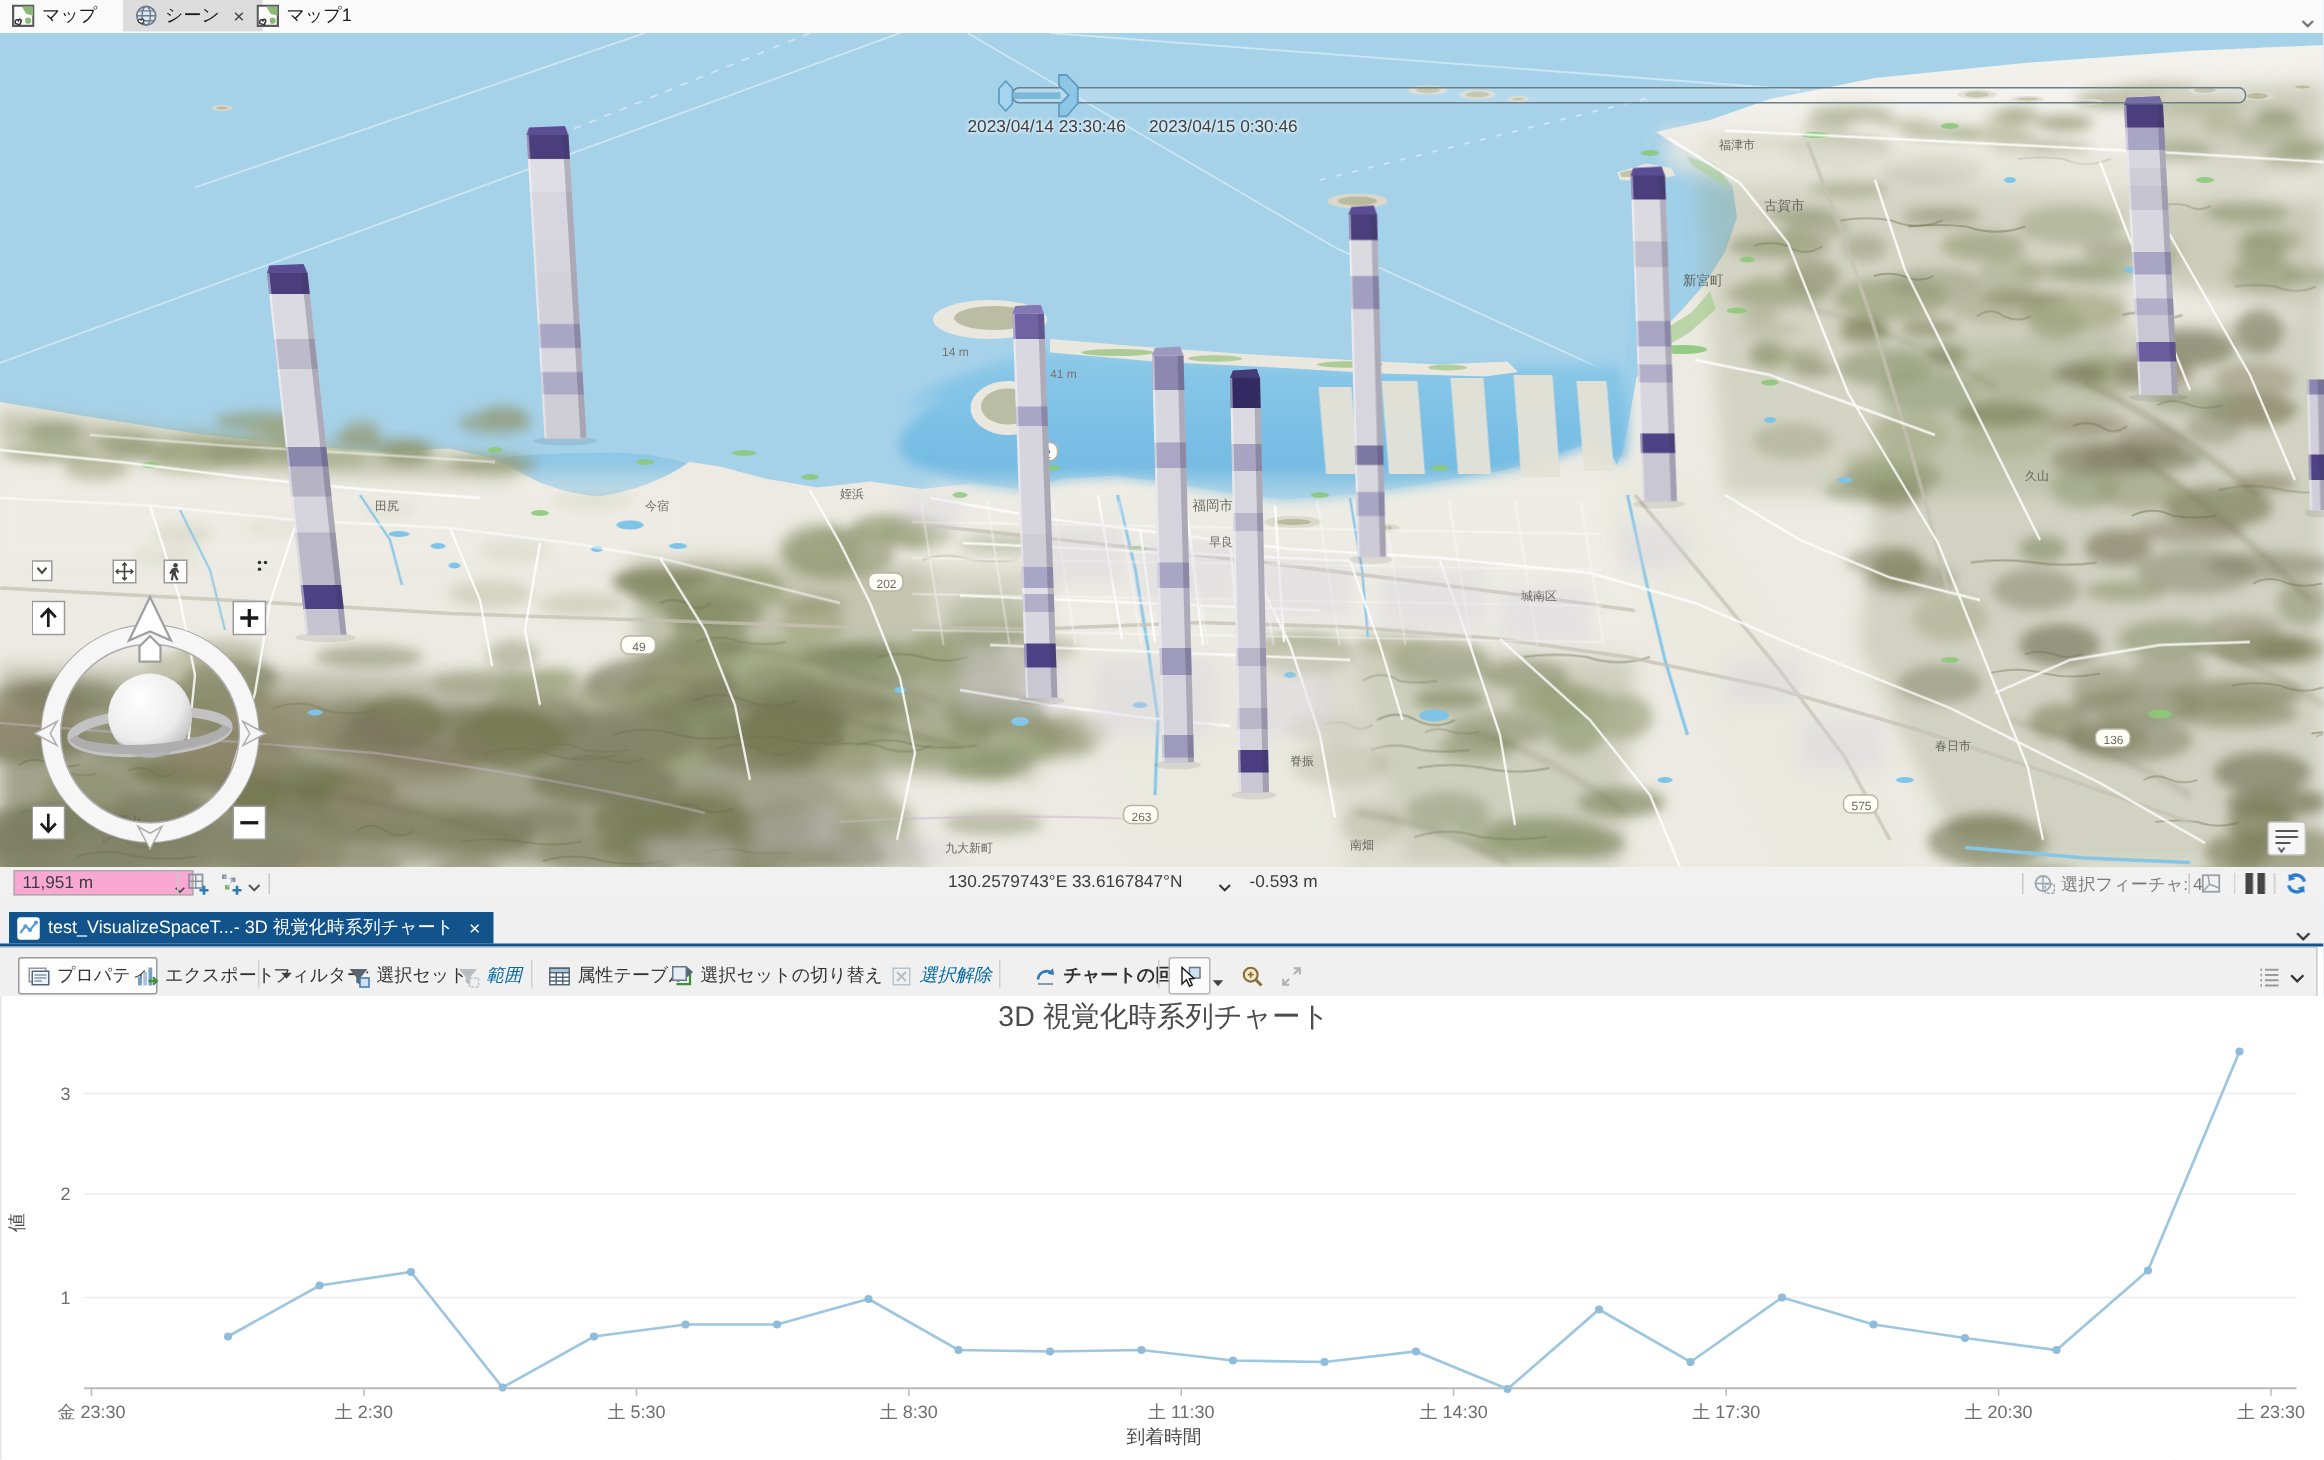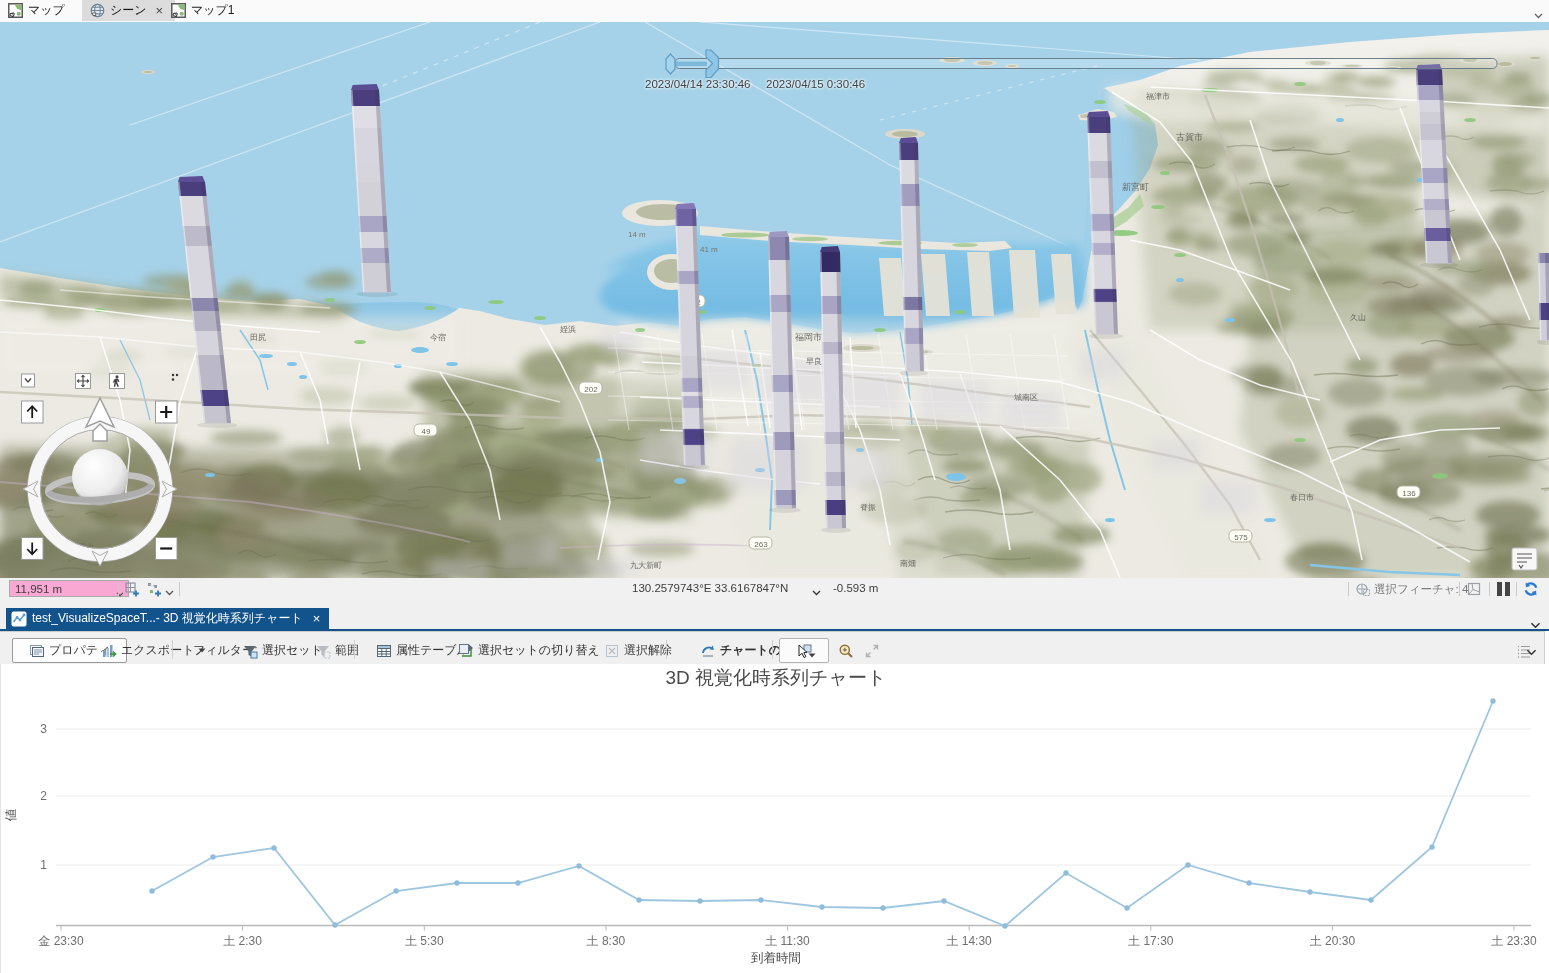--- a/index.html
+++ b/index.html
@@ -11,7 +11,7 @@
 #paneltab{left:0;top:600px;width:1549px;height:31px;background:#f0f0f0;}
 #paneltab .bluetab{position:absolute;left:6px;top:8px;height:21px;background:#13538b;color:#fff;font-size:12px;display:flex;align-items:center;padding:0 9px 0 5px;}
 #paneltab .underline{position:absolute;left:0;top:29px;width:1549px;height:2px;background:#13538b;}
-#toolbar{left:0;top:631px;width:1545px;height:34px;background:#f0f0f0;font-size:12px;color:#333;border:1px solid #cdcdcd;border-left:none;box-sizing:border-box;}.tbtn{position:absolute;top:6px;height:25px;display:flex;align-items:center;gap:4px;padding:0 16px;white-space:nowrap;box-sizing:border-box;}
+#toolbar{left:0;top:631px;width:1545px;height:34px;background:#f0f0f0;font-size:12px;color:#333;border:1px solid #cdcdcd;border-left:none;box-sizing:border-box;}.tbtn{position:absolute;top:6px;height:25px;display:flex;align-items:center;gap:4px;padding:0 5px;white-space:nowrap;box-sizing:border-box;}
 .tsep{position:absolute;top:8px;height:19px;width:1px;background:#d2d0ce;}
 .dis{color:#404040;}
 #chartarea{left:0;top:664px;width:1450px;height:309px;background:#fff;border-left:1px solid #e4e4e4;border-right:1px solid #e4e4e4;box-sizing:border-box;}

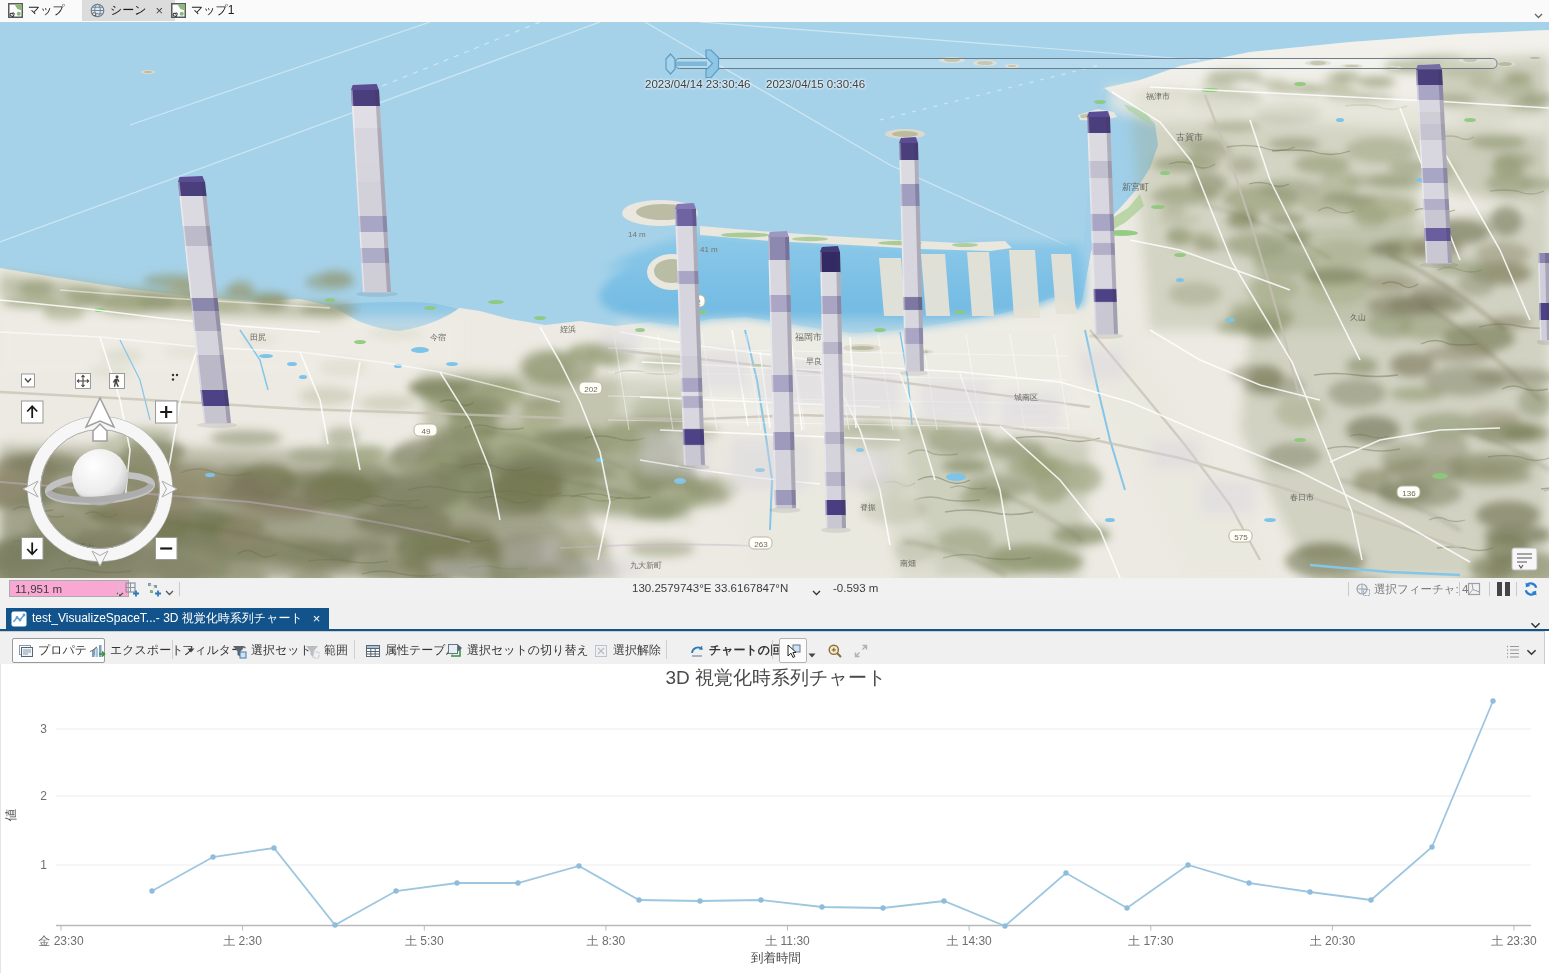--- a/index.html
+++ b/index.html
@@ -13,7 +13,7 @@
 #paneltab .underline{position:absolute;left:0;top:29px;width:1549px;height:2px;background:#13538b;}
 #toolbar{left:0;top:631px;width:1545px;height:34px;background:#f0f0f0;font-size:12px;color:#333;border:1px solid #cdcdcd;border-left:none;box-sizing:border-box;}.tbtn{position:absolute;top:6px;height:25px;display:flex;align-items:center;gap:4px;padding:0 5px;white-space:nowrap;box-sizing:border-box;}
 .tsep{position:absolute;top:8px;height:19px;width:1px;background:#d2d0ce;}
-.dis{color:#404040;}
+.dis{color:#0369a1;font-style:italic;}
 #chartarea{left:0;top:664px;width:1450px;height:309px;background:#fff;border-left:1px solid #e4e4e4;border-right:1px solid #e4e4e4;box-sizing:border-box;}
 
 </style></head><body>

